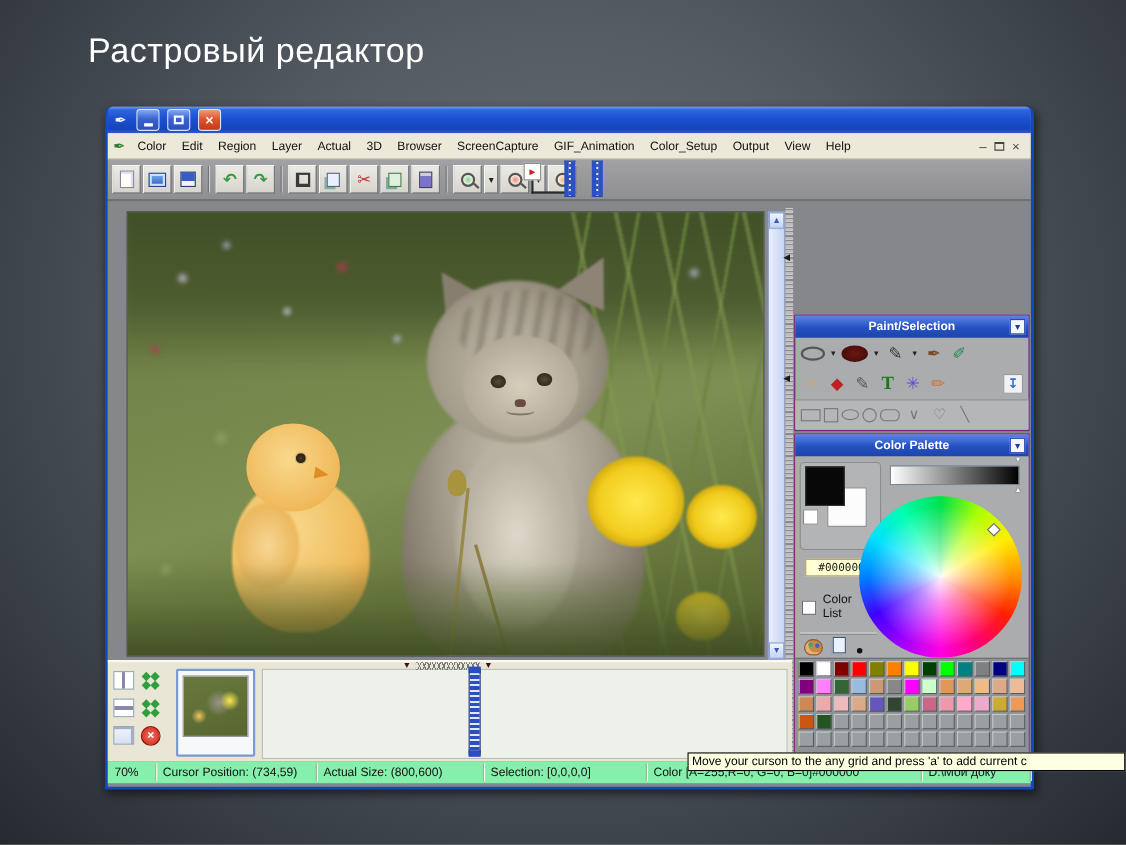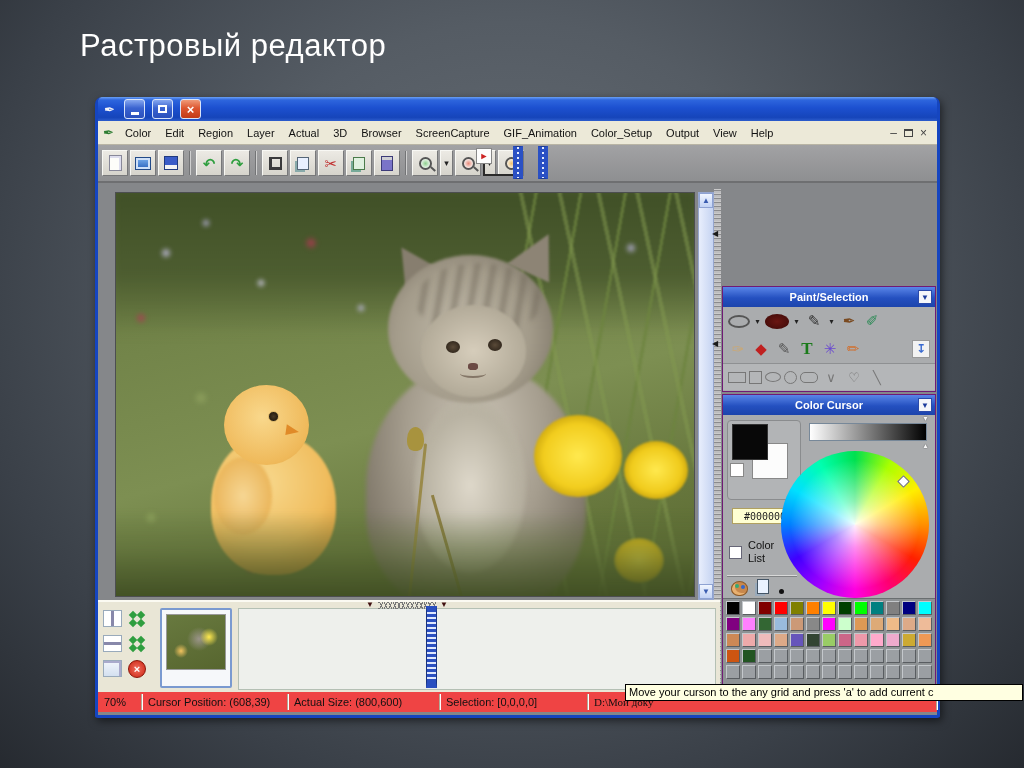--- a/index.html
+++ b/index.html
@@ -411,7 +411,7 @@
 
     <div class="abs panel" id="color-panel">
       <div class="panel-title">
-        <span>Color Cursor</span>
+        <span>Color Palette</span>
         <span class="panel-drop">▼</span>
       </div>
       <div id="color-body">

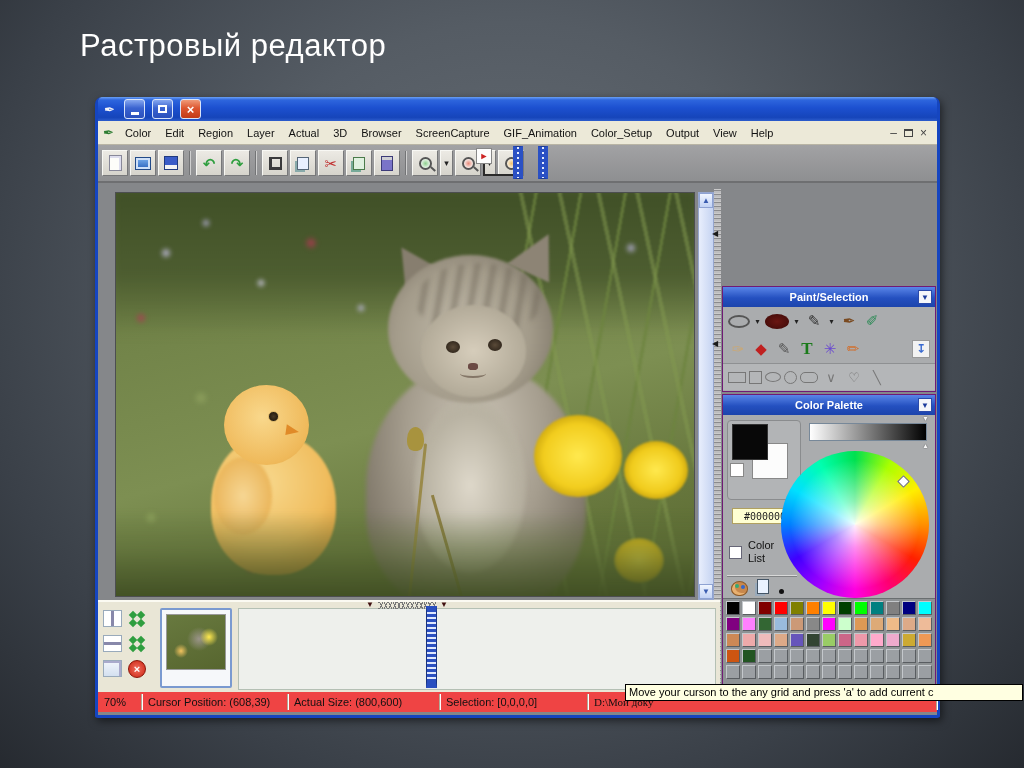--- a/index.html
+++ b/index.html
@@ -224,7 +224,7 @@
     border:1px solid #1a337e; border-top:6px solid #2a4fc0; border-bottom:6px solid #2a4fc0; }
 
   
-  #status-bar { left:0; top:595px; width:100%; height:20px; background:#ef4444; display:flex; align-items:center; }
+  #status-bar { left:0; top:595px; width:100%; height:20px; background:#86efac; display:flex; align-items:center; }
   .status-seg { font-size:11px; color:#111; padding:0 6px; height:16px; line-height:16px; white-space:nowrap; overflow:hidden;
     border-right:1px solid #b0ab98; box-shadow:1px 0 0 #fff; }
 

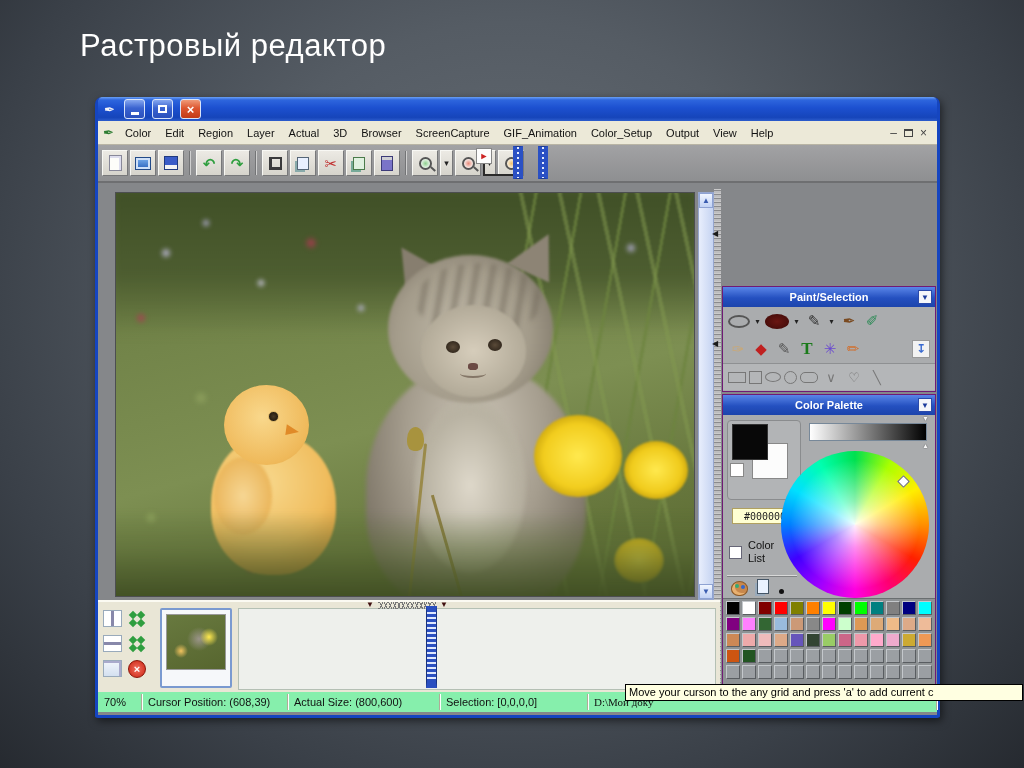--- a/index.html
+++ b/index.html
@@ -534,7 +534,7 @@
 
   <div class="abs" id="status-bar">
         <div class="status-seg" style="width: 44px;">70%</div>
-        <div class="status-seg" style="width: 146px;">Cursor Position: (608,39)</div>
+        <div class="status-seg" style="width: 146px;">Cursor Position: (734,59)</div>
         <div class="status-seg" style="width: 152px;">Actual Size: (800,600)</div>
         <div class="status-seg" style="width: 148px;">Selection: [0,0,0,0]</div>
         <div class="status-seg" style="flex: 1 1 0%; font-family: Liberation Serif, serif;">D:\Мои доку</div>

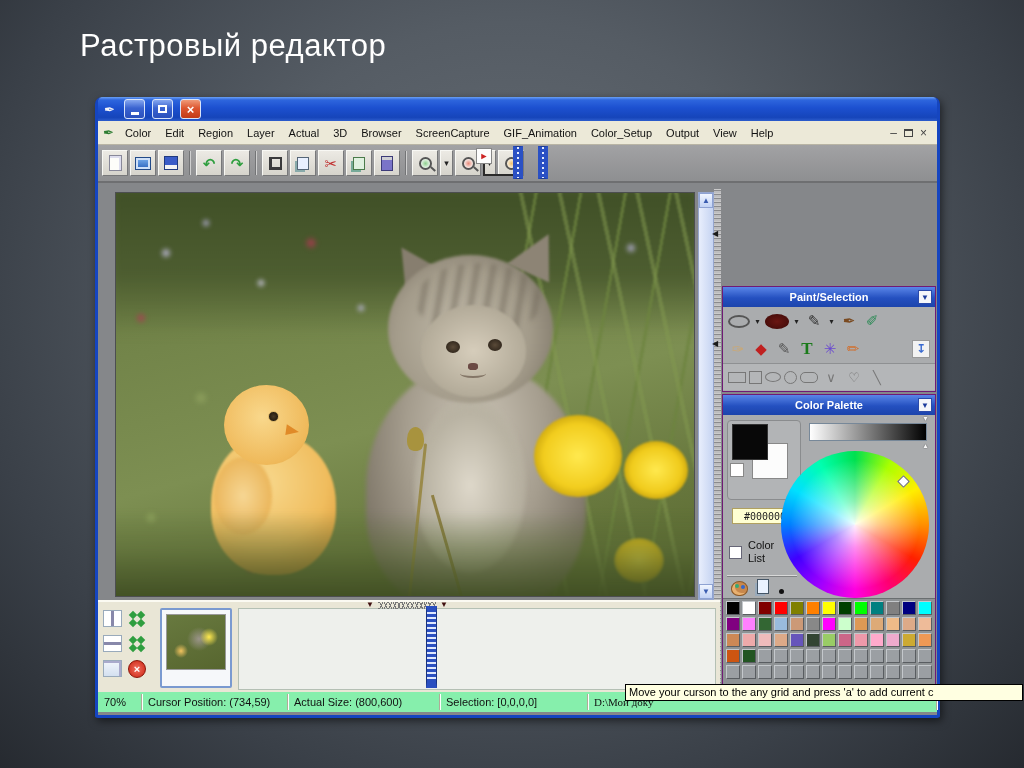--- a/index.html
+++ b/index.html
@@ -537,6 +537,7 @@
         <div class="status-seg" style="width: 146px;">Cursor Position: (734,59)</div>
         <div class="status-seg" style="width: 152px;">Actual Size: (800,600)</div>
         <div class="status-seg" style="width: 148px;">Selection: [0,0,0,0]</div>
+        <div class="status-seg" style="width: 250px;">Color [A=255,R=0, G=0, B=0]#000000</div>
         <div class="status-seg" style="flex: 1 1 0%; font-family: Liberation Serif, serif;">D:\Мои доку</div>
       </div>
 

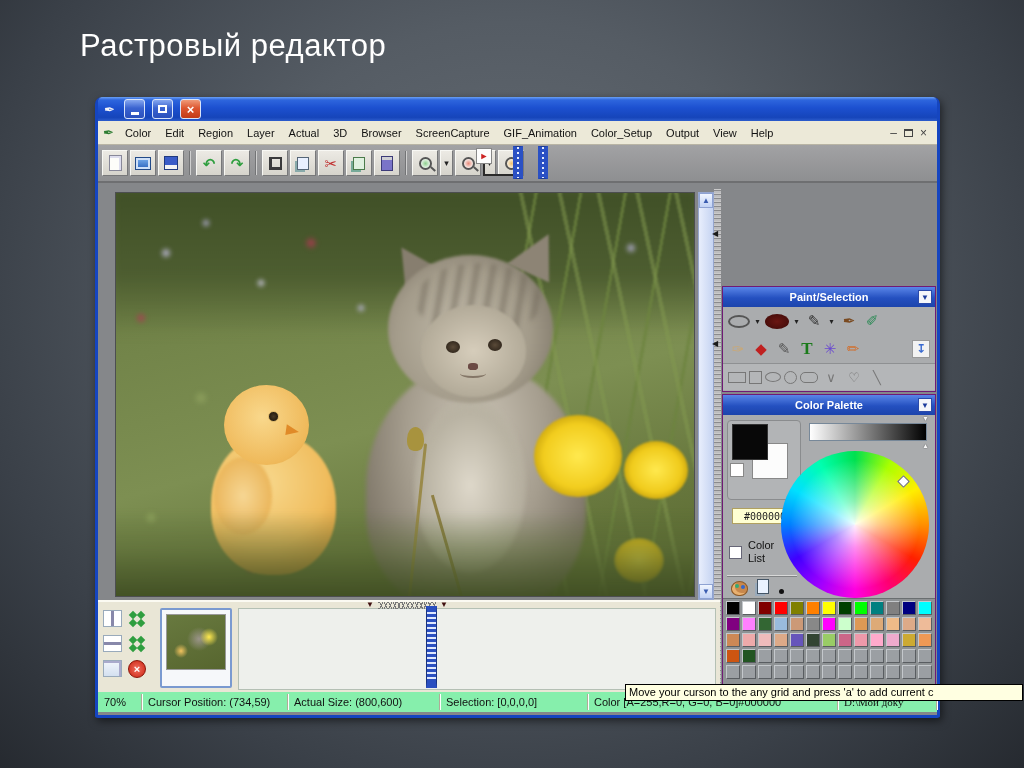--- a/index.html
+++ b/index.html
@@ -538,7 +538,7 @@
         <div class="status-seg" style="width: 152px;">Actual Size: (800,600)</div>
         <div class="status-seg" style="width: 148px;">Selection: [0,0,0,0]</div>
         <div class="status-seg" style="width: 250px;">Color [A=255,R=0, G=0, B=0]#000000</div>
-        <div class="status-seg" style="flex: 1 1 0%; font-family: Liberation Serif, serif;">D:\Мои доку</div>
+        <div class="status-seg" style="flex: 1 1 0%;">D:\Мои доку</div>
       </div>
 
 </div>

